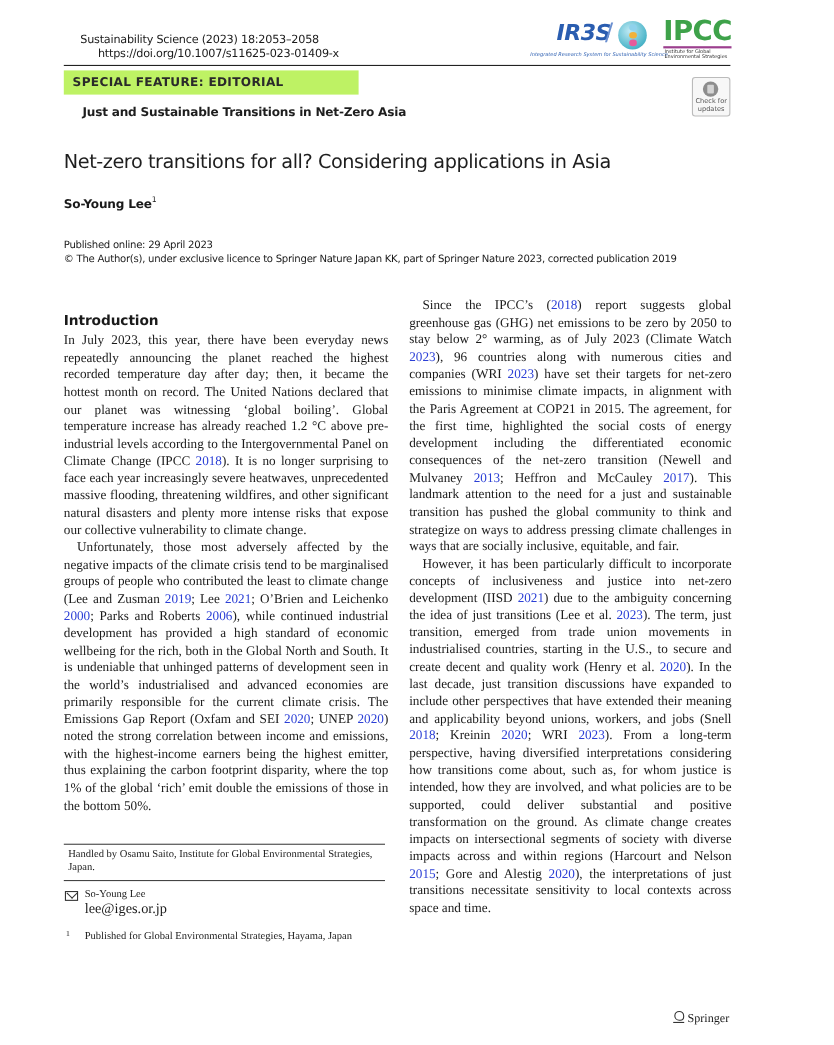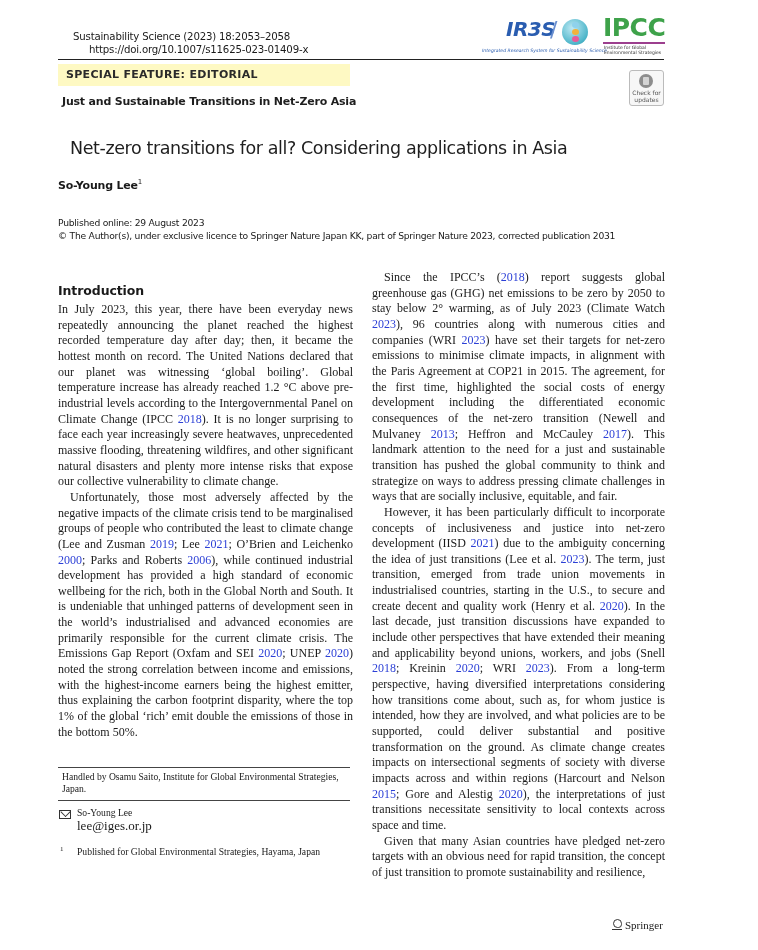--- a/index.html
+++ b/index.html
@@ -10,7 +10,7 @@
   #journal-line { position: absolute; left: 58px; top: 30px; font-size: 10.2px; line-height: 14px; letter-spacing: -0.2px; margin-left: 15px; }
   #doi-line { position: absolute; left: 58px; top: 43px; font-size: 10.2px; line-height: 14px; letter-spacing: -0.2px; margin-left: 31px; }
   #top-rule { position: absolute; left: 58px; top: 59px; width: 606px; height: 1px; background: #222; }
-  #feature-bar { position: absolute; left: 58px; top: 64px; width: 292px; height: 22px; background: #fef9c3; }
+  #feature-bar { position: absolute; left: 58px; top: 64px; width: 268px; height: 22px; background: #bef264; }
   #feature-bar span { position: absolute; left: 8px; top: 4px; font-size: 11px; font-weight: bold; letter-spacing: 0.3px; color: #2a2a2a; }
   #subtitle { position: absolute; left: 62px; top: 95px; font-size: 11px; font-weight: bold; letter-spacing: -0.2px; color: #1e1e1e; }
 

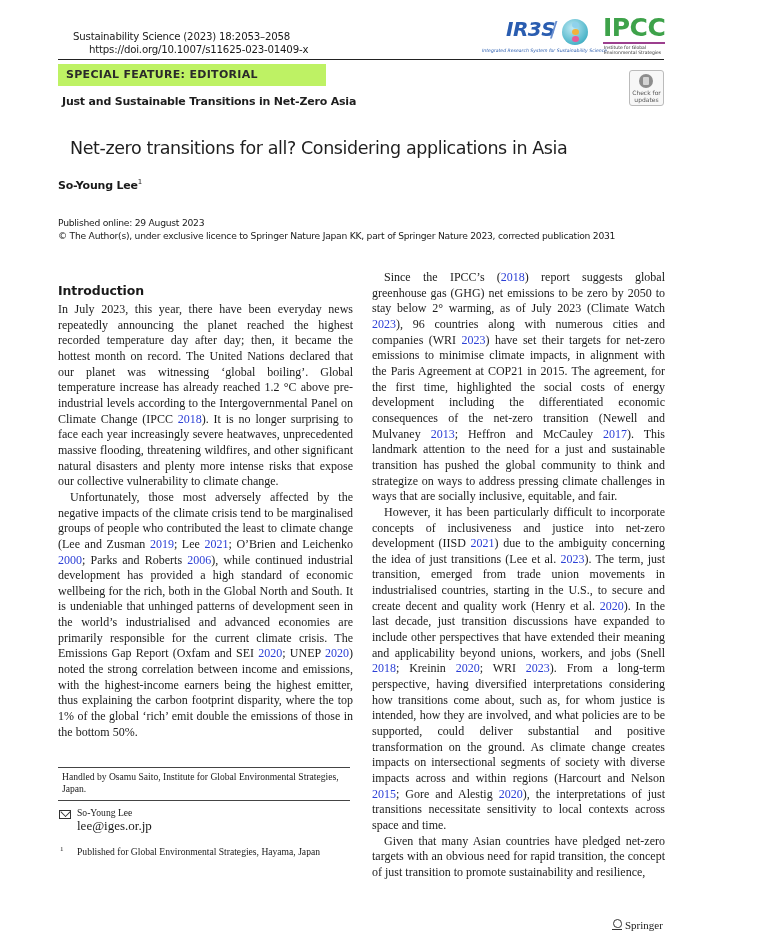--- a/index.html
+++ b/index.html
@@ -12,7 +12,7 @@
   #top-rule { position: absolute; left: 58px; top: 59px; width: 606px; height: 1px; background: #222; }
   #feature-bar { position: absolute; left: 58px; top: 64px; width: 268px; height: 22px; background: #bef264; }
   #feature-bar span { position: absolute; left: 8px; top: 4px; font-size: 11px; font-weight: bold; letter-spacing: 0.3px; color: #2a2a2a; }
-  #subtitle { position: absolute; left: 62px; top: 95px; font-size: 11px; font-weight: bold; letter-spacing: -0.2px; color: #1e1e1e; }
+  #subtitle { position: absolute; left: 75px; top: 95px; font-size: 11px; font-weight: bold; letter-spacing: -0.2px; color: #1e1e1e; }
 
   
   #ir3s-logo { position: absolute; left: 482px; top: 17px; width: 115px; height: 40px; }

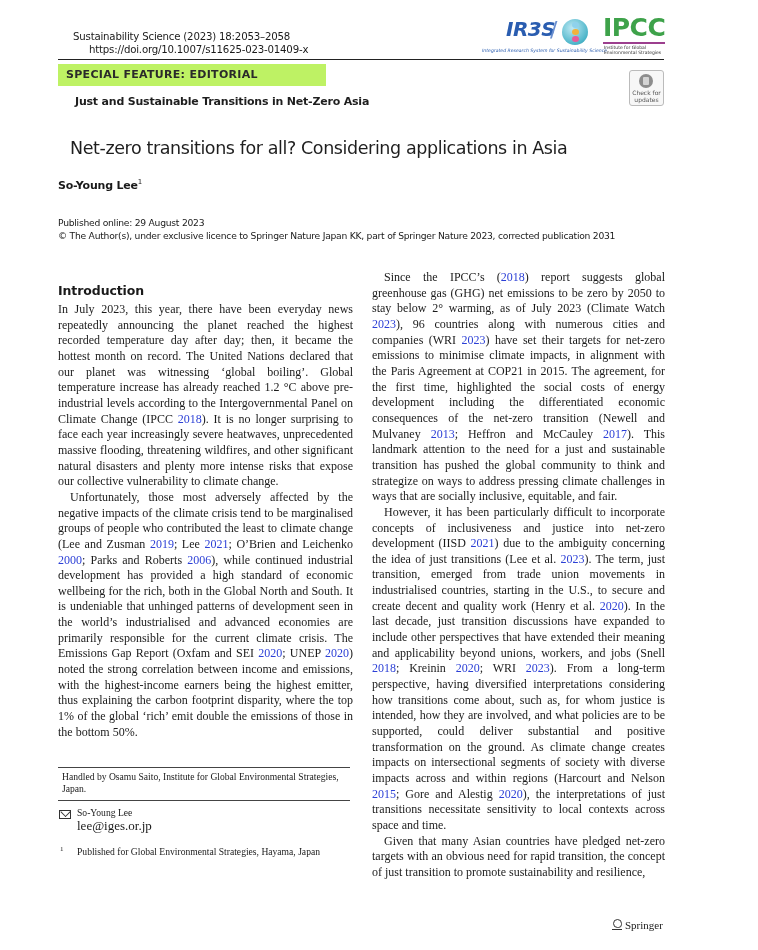--- a/index.html
+++ b/index.html
@@ -32,7 +32,7 @@
   #check-updates .ring::after { content: ""; position: absolute; left: 4px; top: 3px; width: 6px; height: 8px; background: #d4d4d4; border-radius: 1px; }
   #check-updates .lbl { position: absolute; left: 0; width: 33px; top: 19px; font-size: 6px; line-height: 6.5px; text-align: center; color: #555; }
 
-  #title { position: absolute; left: 58px; top: 138px; font-size: 17.5px; letter-spacing: -0.4px; color: #1e1e1e; white-space: nowrap; margin-left: 12px; }
+  #title { position: absolute; left: 58px; top: 138px; font-size: 17.5px; letter-spacing: -0.4px; color: #1e1e1e; white-space: nowrap; }
   #author { position: absolute; left: 58px; top: 178px; font-size: 11px; font-weight: bold; letter-spacing: -0.2px; }
   #author sup { font-size: 7px; font-weight: normal; }
   #published { position: absolute; left: 58px; top: 217px; font-size: 9.2px; letter-spacing: -0.25px; }

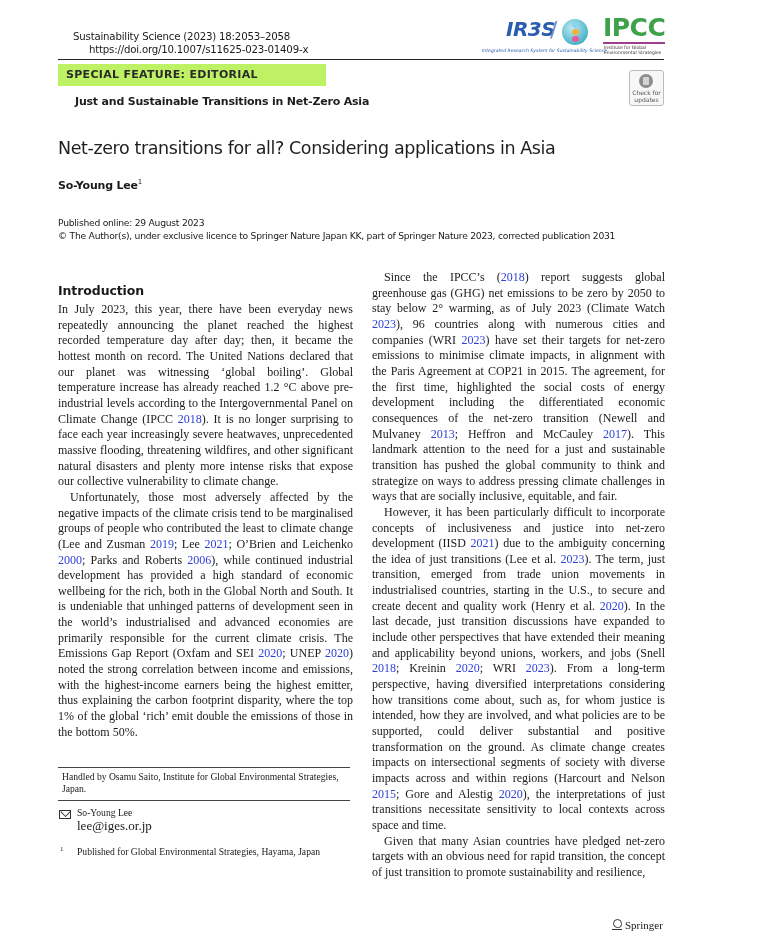--- a/index.html
+++ b/index.html
@@ -106,7 +106,7 @@
 
 <div id="title" class="sans">Net-zero transitions for all? Considering applications in Asia</div>
 <div id="author" class="sans"><span>So-Young Lee</span><sup>1</sup></div>
-<div id="published" class="sans">Published online: 29 August 2023</div>
+<div id="published" class="sans">Published online: 29 April 2023</div>
 <div id="copyright" class="sans">© The Author(s), under exclusive licence to Springer Nature Japan KK, part of Springer Nature 2023, corrected publication 2031</div>
 
 <div id="intro-heading" class="sans">Introduction</div>

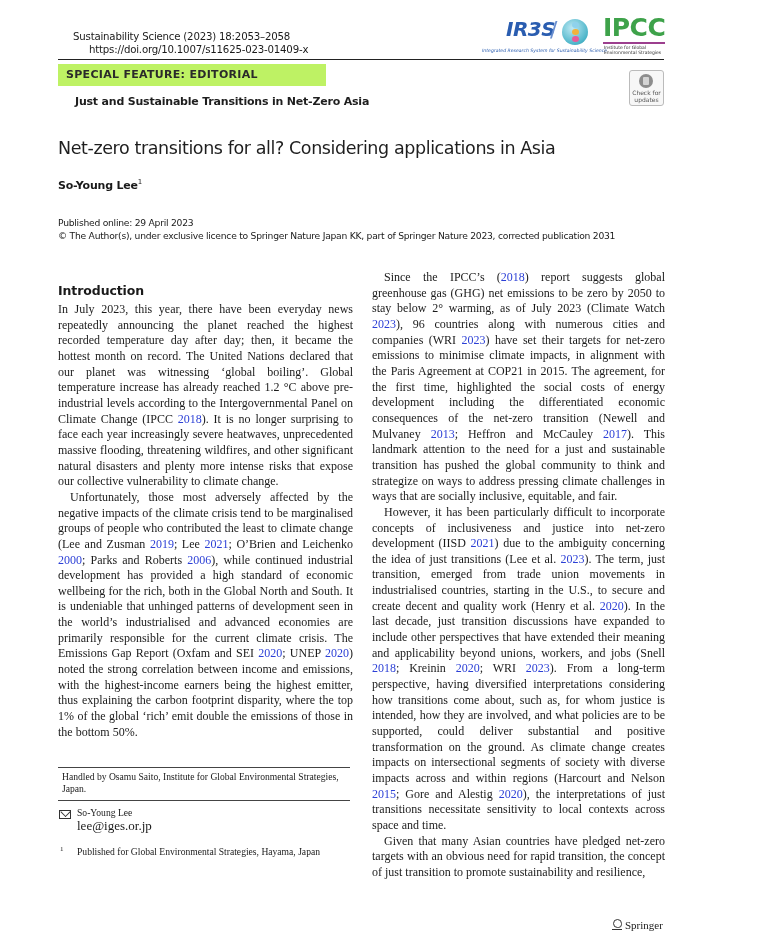--- a/index.html
+++ b/index.html
@@ -107,7 +107,7 @@
 <div id="title" class="sans">Net-zero transitions for all? Considering applications in Asia</div>
 <div id="author" class="sans"><span>So-Young Lee</span><sup>1</sup></div>
 <div id="published" class="sans">Published online: 29 April 2023</div>
-<div id="copyright" class="sans">© The Author(s), under exclusive licence to Springer Nature Japan KK, part of Springer Nature 2023, corrected publication 2031</div>
+<div id="copyright" class="sans">© The Author(s), under exclusive licence to Springer Nature Japan KK, part of Springer Nature 2023, corrected publication 2019</div>
 
 <div id="intro-heading" class="sans">Introduction</div>
 

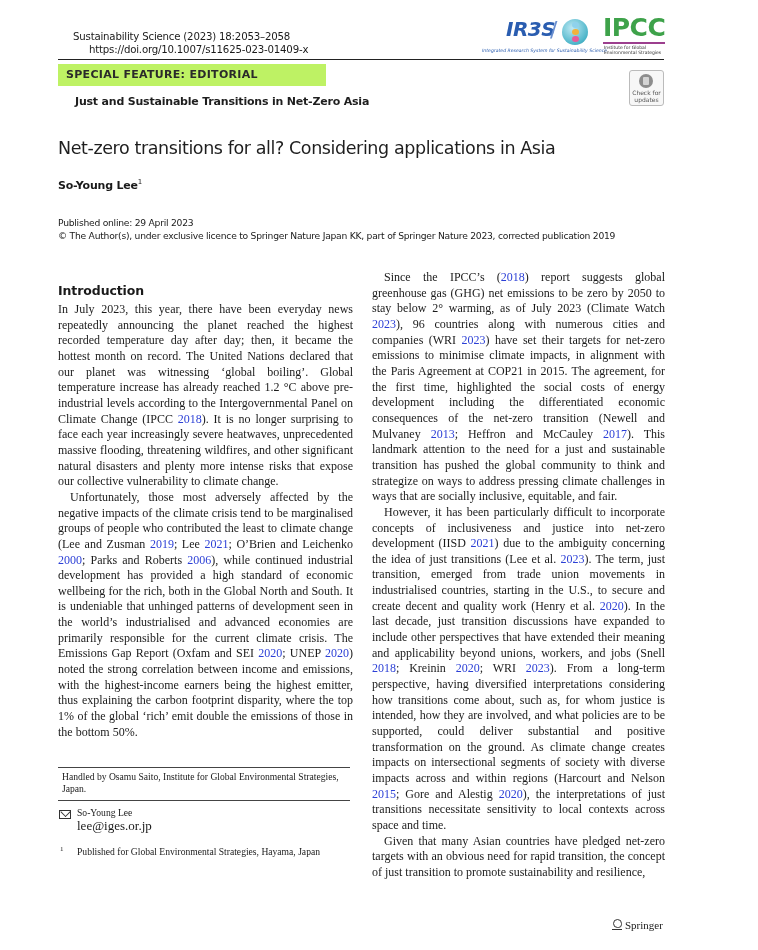--- a/index.html
+++ b/index.html
@@ -118,7 +118,6 @@
 <div id="col-right" class="col serif">
     <p class="indent"><span>Since the IPCC’s (</span><span class="cite" style="color: rgb(43, 63, 214);">2018</span><span>) report suggests global greenhouse gas (GHG) net emissions to be zero by 2050 to stay below 2° warming, as of July 2023 (Climate Watch </span><span class="cite" style="color: rgb(43, 63, 214);">2023</span><span>), 96 countries along with numerous cities and companies (WRI </span><span class="cite" style="color: rgb(43, 63, 214);">2023</span><span>) have set their targets for net-zero emissions to minimise climate impacts, in alignment with the Paris Agreement at COP21 in 2015. The agreement, for the first time, highlighted the social costs of energy development including the differentiated economic consequences of the net-zero transition (Newell and Mulvaney </span><span class="cite" style="color: rgb(43, 63, 214);">2013</span><span>; Heffron and McCauley </span><span class="cite" style="color: rgb(43, 63, 214);">2017</span><span>). This landmark attention to the need for a just and sustainable transition has pushed the global community to think and strategize on ways to address pressing climate challenges in ways that are socially inclusive, equitable, and fair.</span></p>
     <p class="indent"><span>However, it has been particularly difficult to incorporate concepts of inclusiveness and justice into net-zero development (IISD </span><span class="cite" style="color: rgb(43, 63, 214);">2021</span><span>) due to the ambiguity concerning the idea of just transitions (Lee et al. </span><span class="cite" style="color: rgb(43, 63, 214);">2023</span><span>). The term, just transition, emerged from trade union movements in industrialised countries, starting in the U.S., to secure and create decent and quality work (Henry et al. </span><span class="cite" style="color: rgb(43, 63, 214);">2020</span><span>). In the last decade, just transition discussions have expanded to include other perspectives that have extended their meaning and applicability beyond unions, workers, and jobs (Snell </span><span class="cite" style="color: rgb(43, 63, 214);">2018</span><span>; Kreinin </span><span class="cite" style="color: rgb(43, 63, 214);">2020</span><span>; WRI </span><span class="cite" style="color: rgb(43, 63, 214);">2023</span><span>). From a long-term perspective, having diversified interpretations considering how transitions come about, such as, for whom justice is intended, how they are involved, and what policies are to be supported, could deliver substantial and positive transformation on the ground. As climate change creates impacts on intersectional segments of society with diverse impacts across and within regions (Harcourt and Nelson </span><span class="cite" style="color: rgb(43, 63, 214);">2015</span><span>; Gore and Alestig </span><span class="cite" style="color: rgb(43, 63, 214);">2020</span><span>), the interpretations of just transitions necessitate sensitivity to local contexts across space and time.</span></p>
-    <p class="indent"><span>Given that many Asian countries have pledged net-zero targets with an obvious need for rapid transition, the concept of just transition to promote sustainability and resilience,</span></p>
   </div>
 
 <div id="fn-rule-1"></div>

